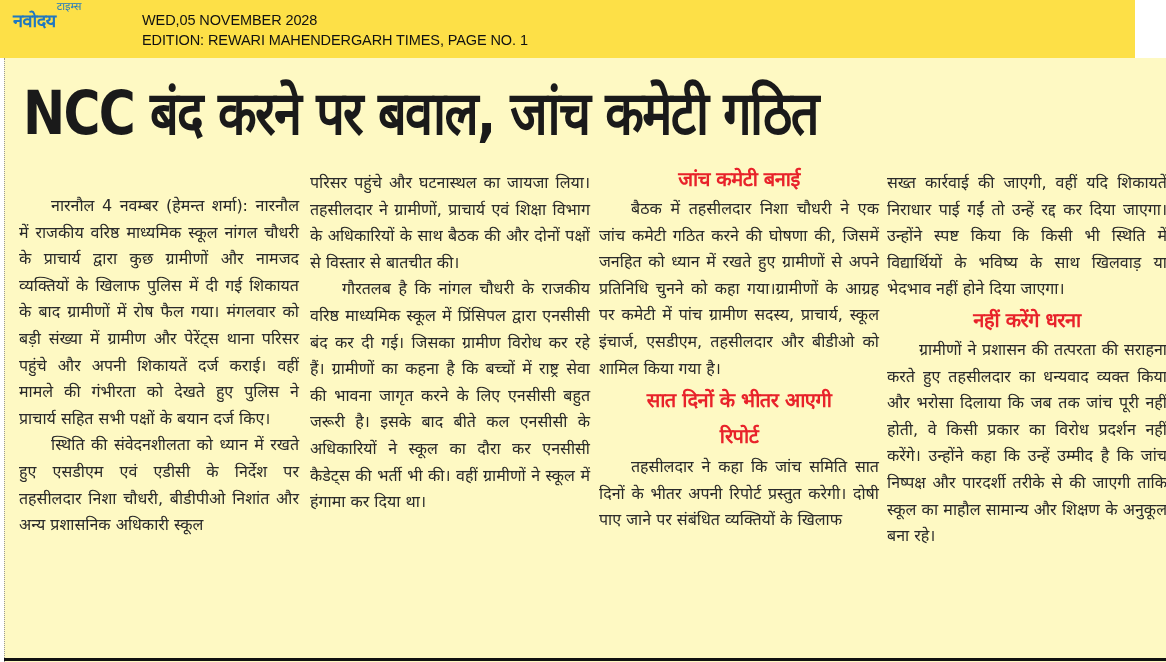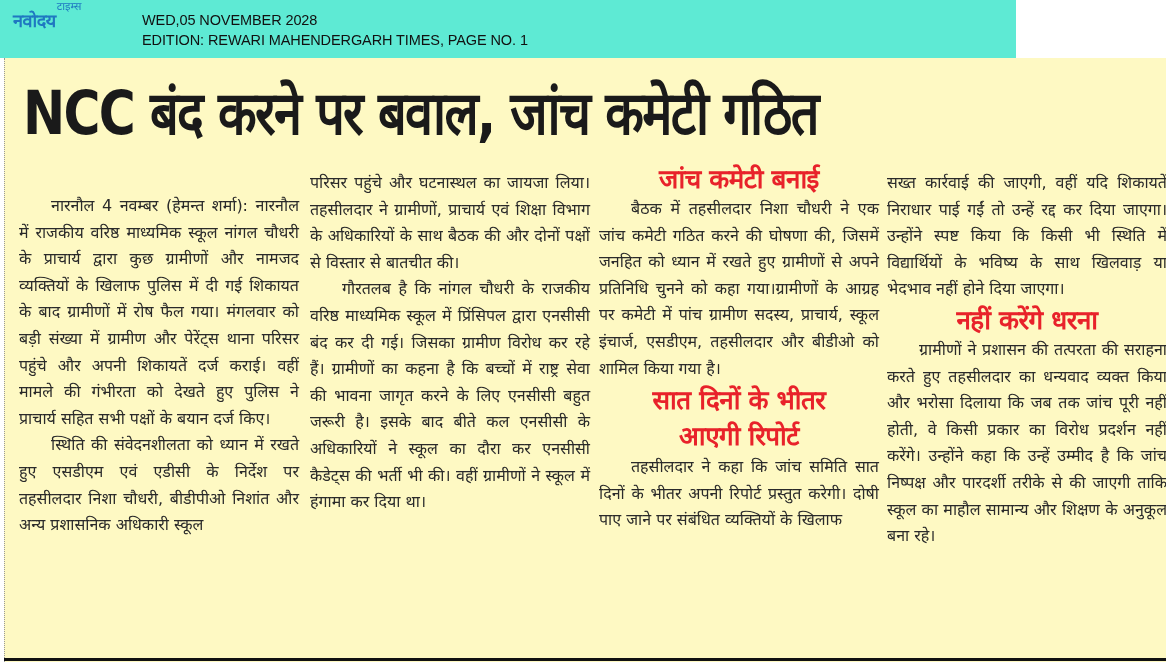--- a/index.html
+++ b/index.html
@@ -7,8 +7,8 @@
     body { font-family: "DejaVu Sans", sans-serif; color: #222; position: relative; }
 
     .topbar {
-      position: absolute; left: 0; top: 0; width: 1016px; height: 58px;
-      background: #5eead4;
+      position: absolute; left: 0; top: 0; width: 1135px; height: 58px;
+      background: #fde047;
       text-decoration: underline;
     }
     .logo {

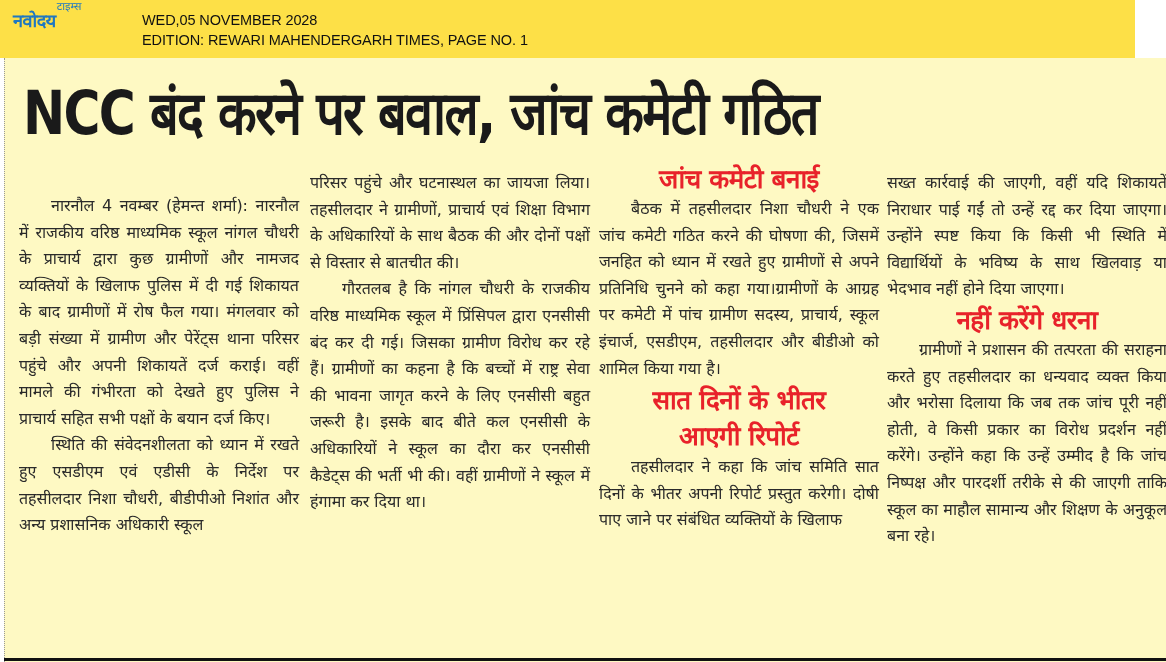--- a/index.html
+++ b/index.html
@@ -57,7 +57,7 @@
 
     .subhead {
       font-family: "DejaVu Sans", sans-serif; font-weight: bold; color: #e8222a;
-      font-size: 26px; line-height: 34px; text-align: center; text-indent: 0;
+      font-size: 20px; line-height: 34px; text-align: center; text-indent: 0;
       letter-spacing: -0.5px;
     }
 

